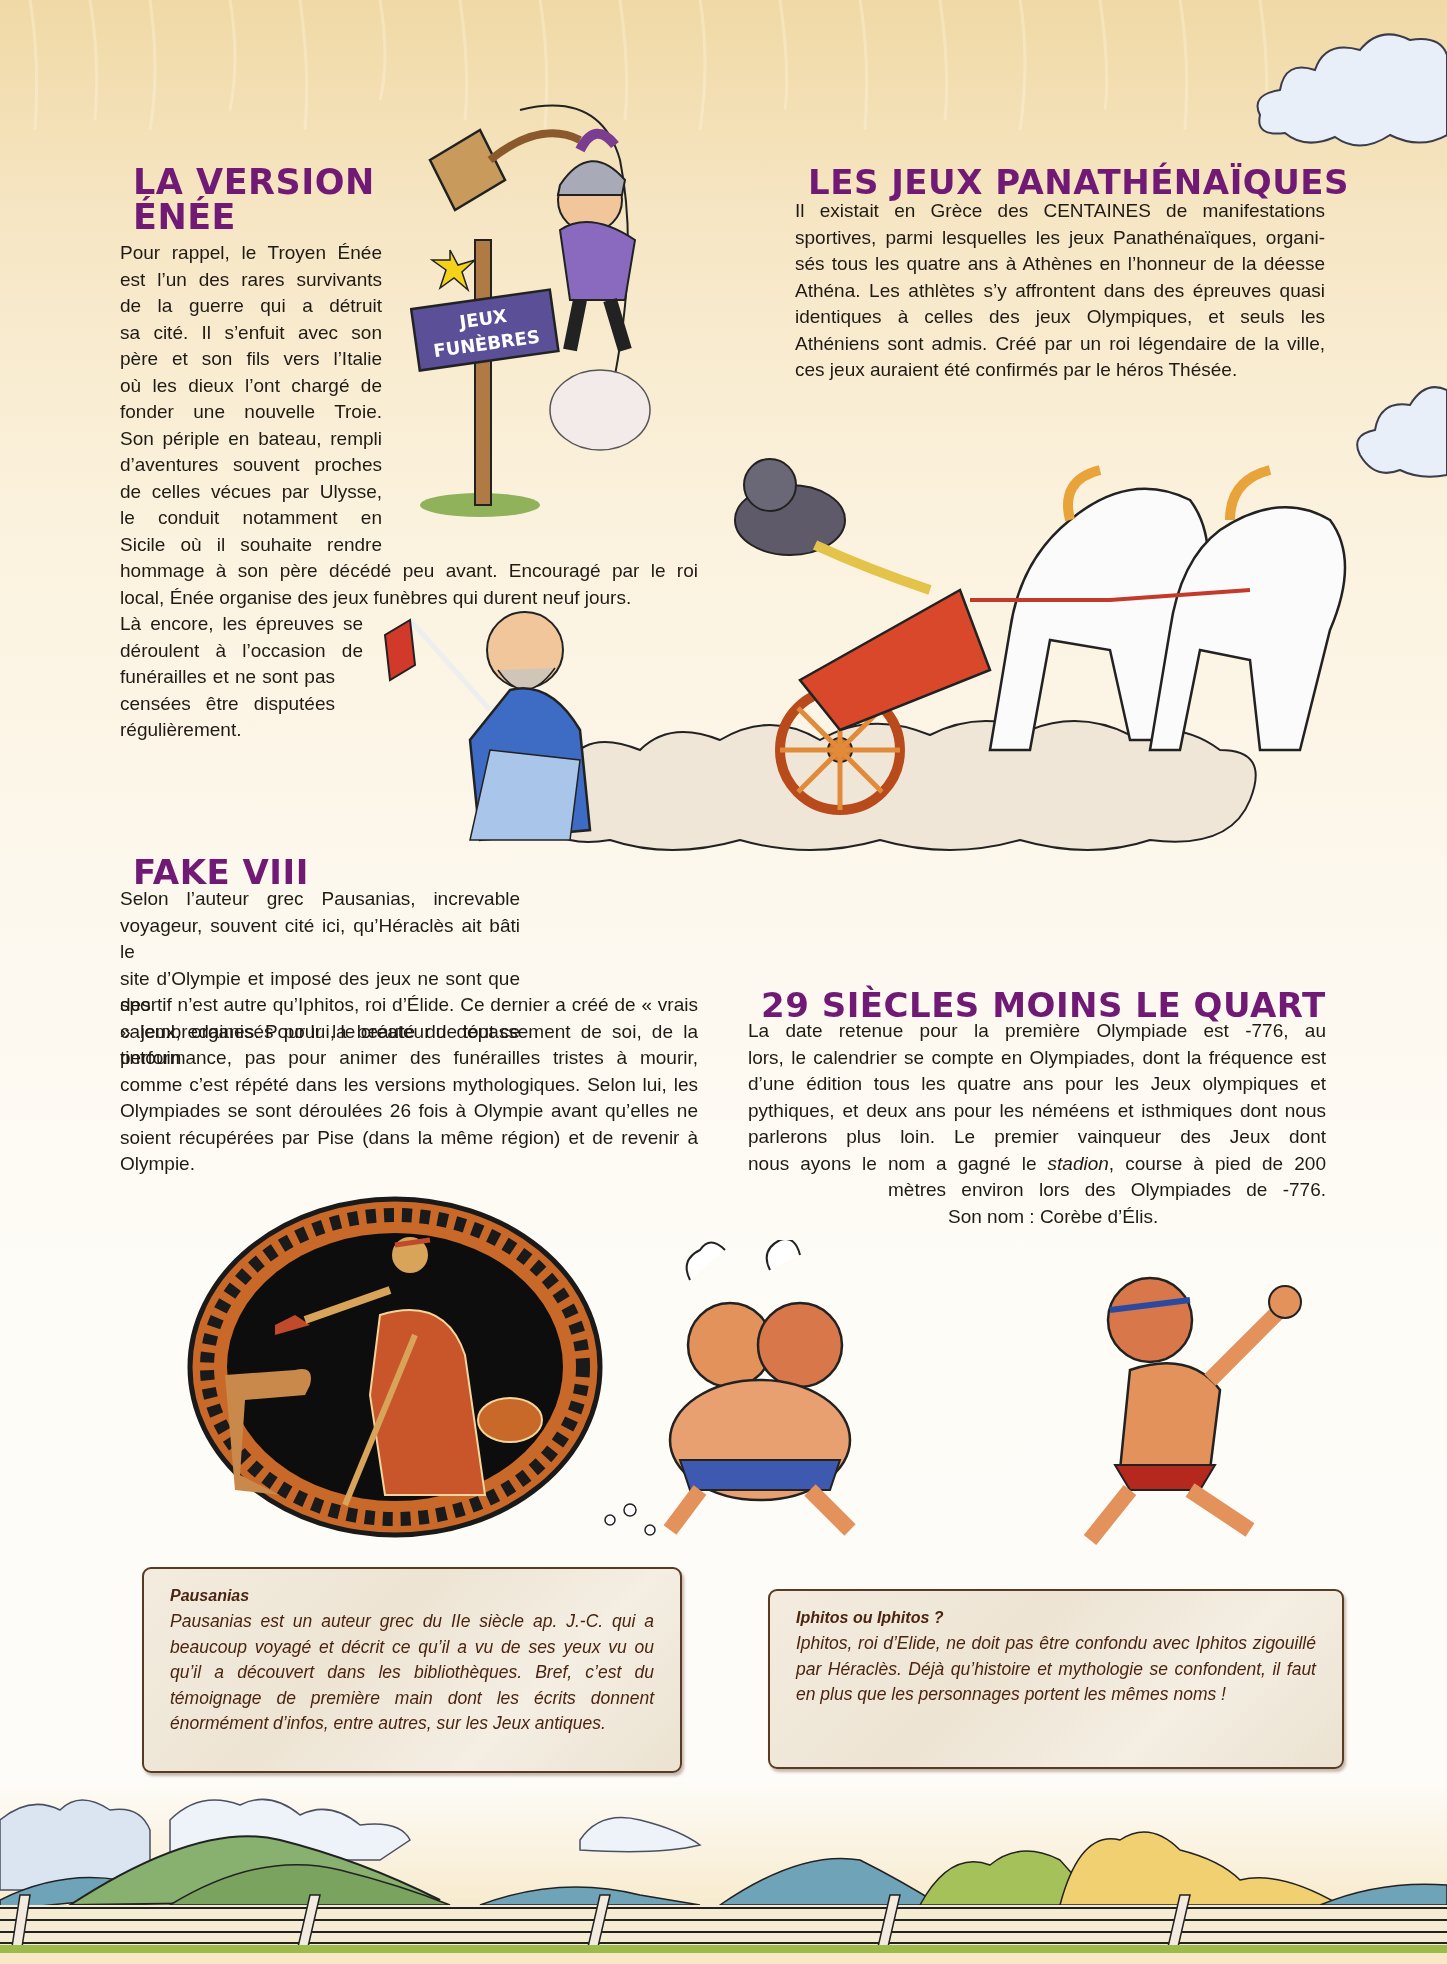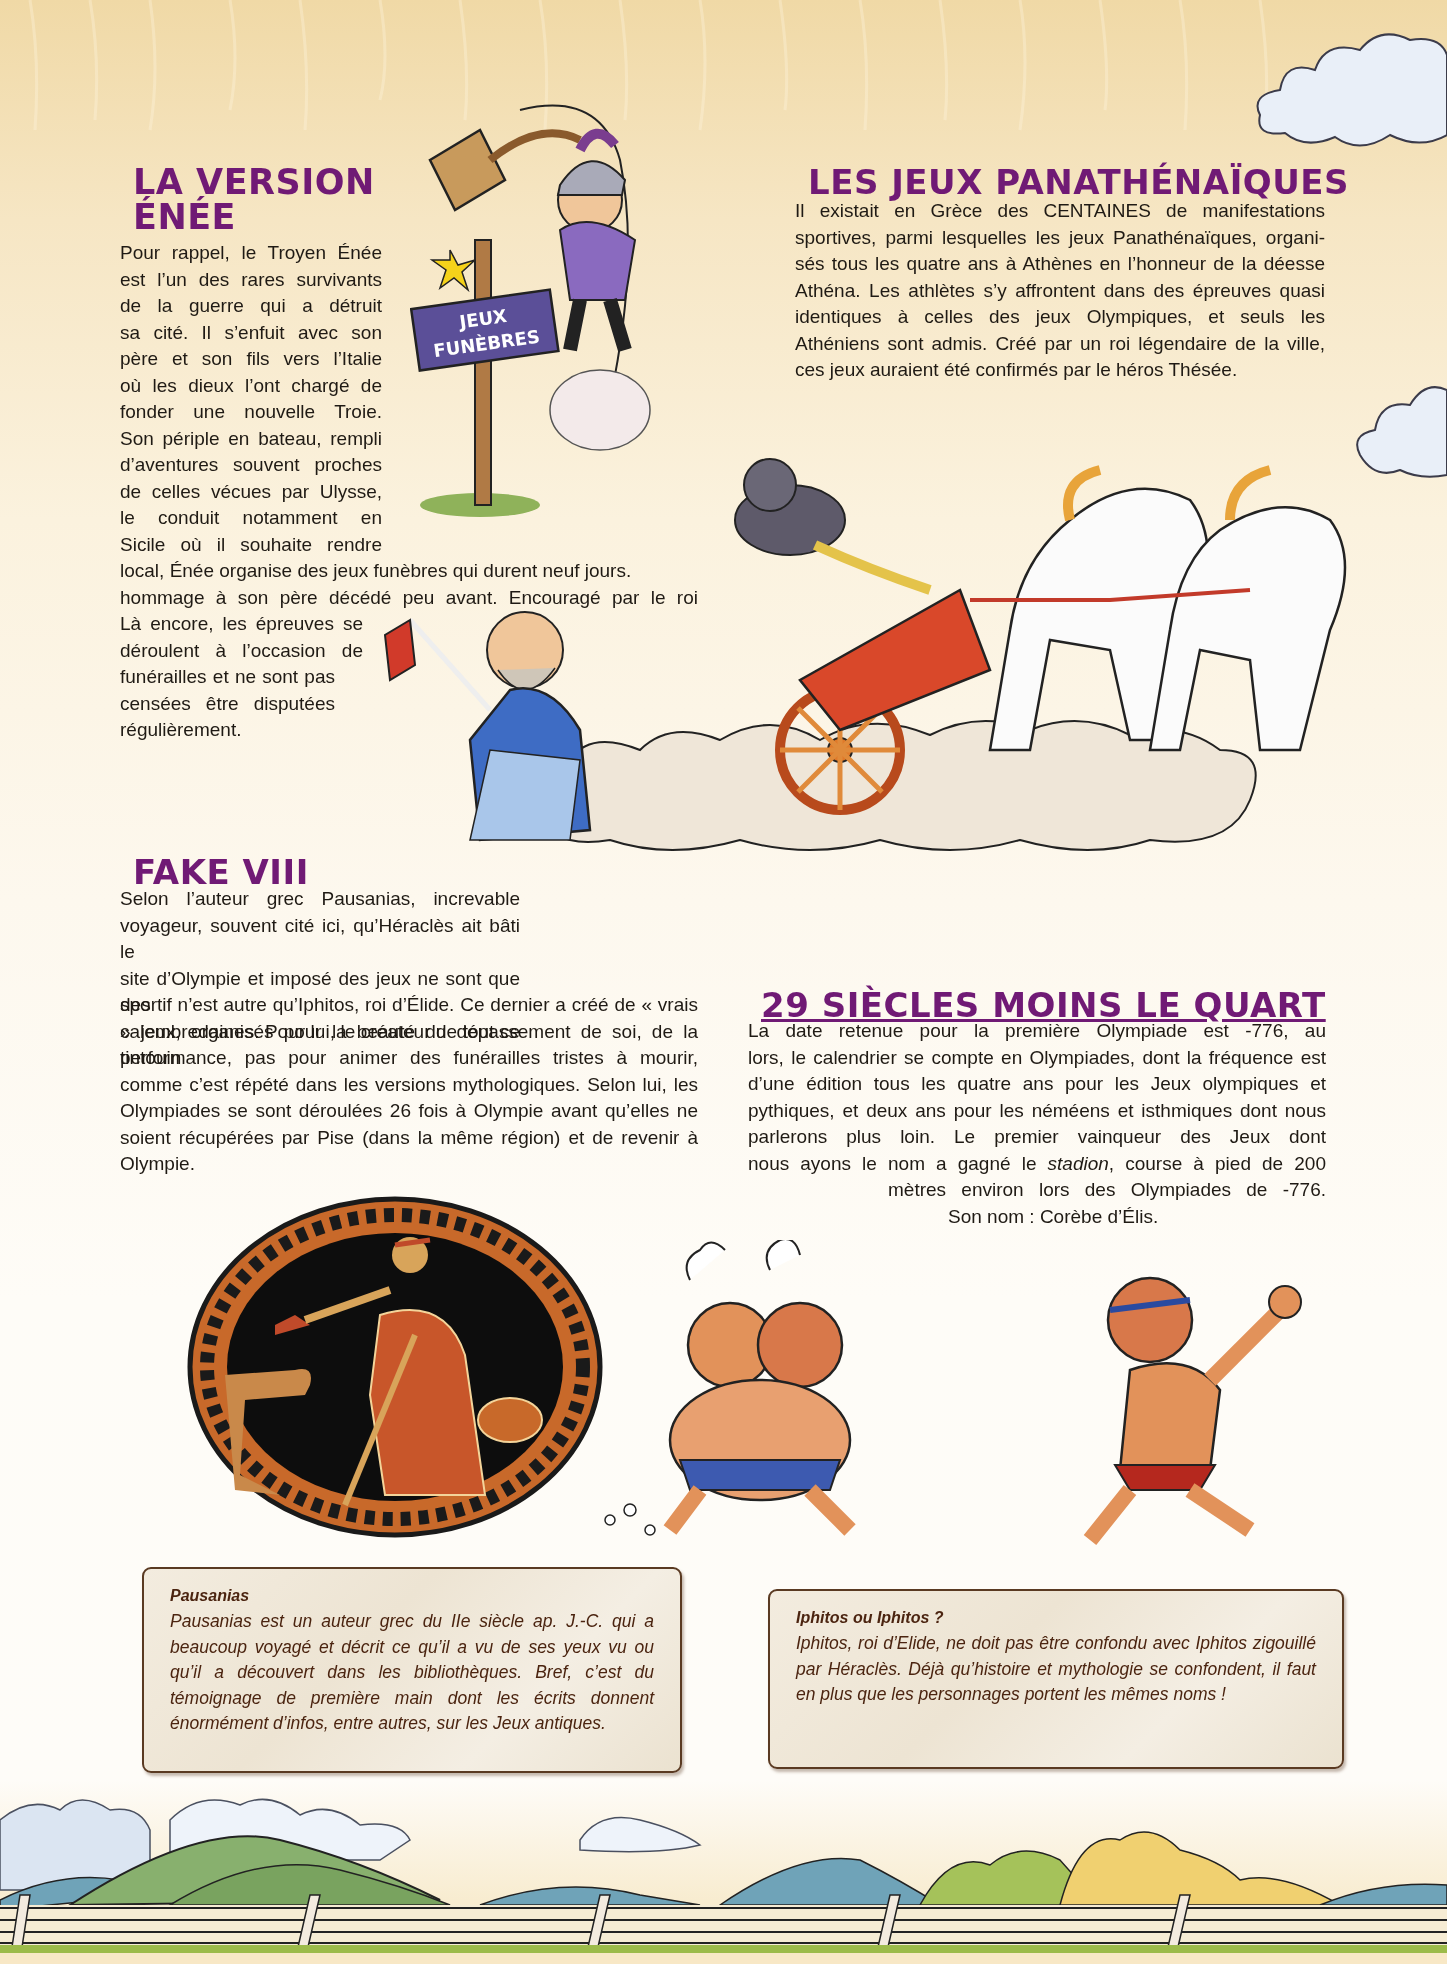--- a/index.html
+++ b/index.html
@@ -69,8 +69,8 @@
   <p class="body" style="text-align-last:justify;">Sicile où il souhaite rendre</p>
 </div>
 <div class="abs" style="left:120px;top:558px;width:578px;">
+  <p class="body" style="text-align-last:justify;">hommage à son père décédé peu avant. Encouragé par le roi</p>
   <p class="body">local, Énée organise des jeux funèbres qui durent neuf jours.</p>
-  <p class="body" style="text-align-last:justify;">hommage à son père décédé peu avant. Encouragé par le roi</p>
 </div>
 <div class="abs" style="left:120px;top:611px;width:243px;">
   <p class="body" style="text-align-last:justify;">Là encore, les épreuves se</p>

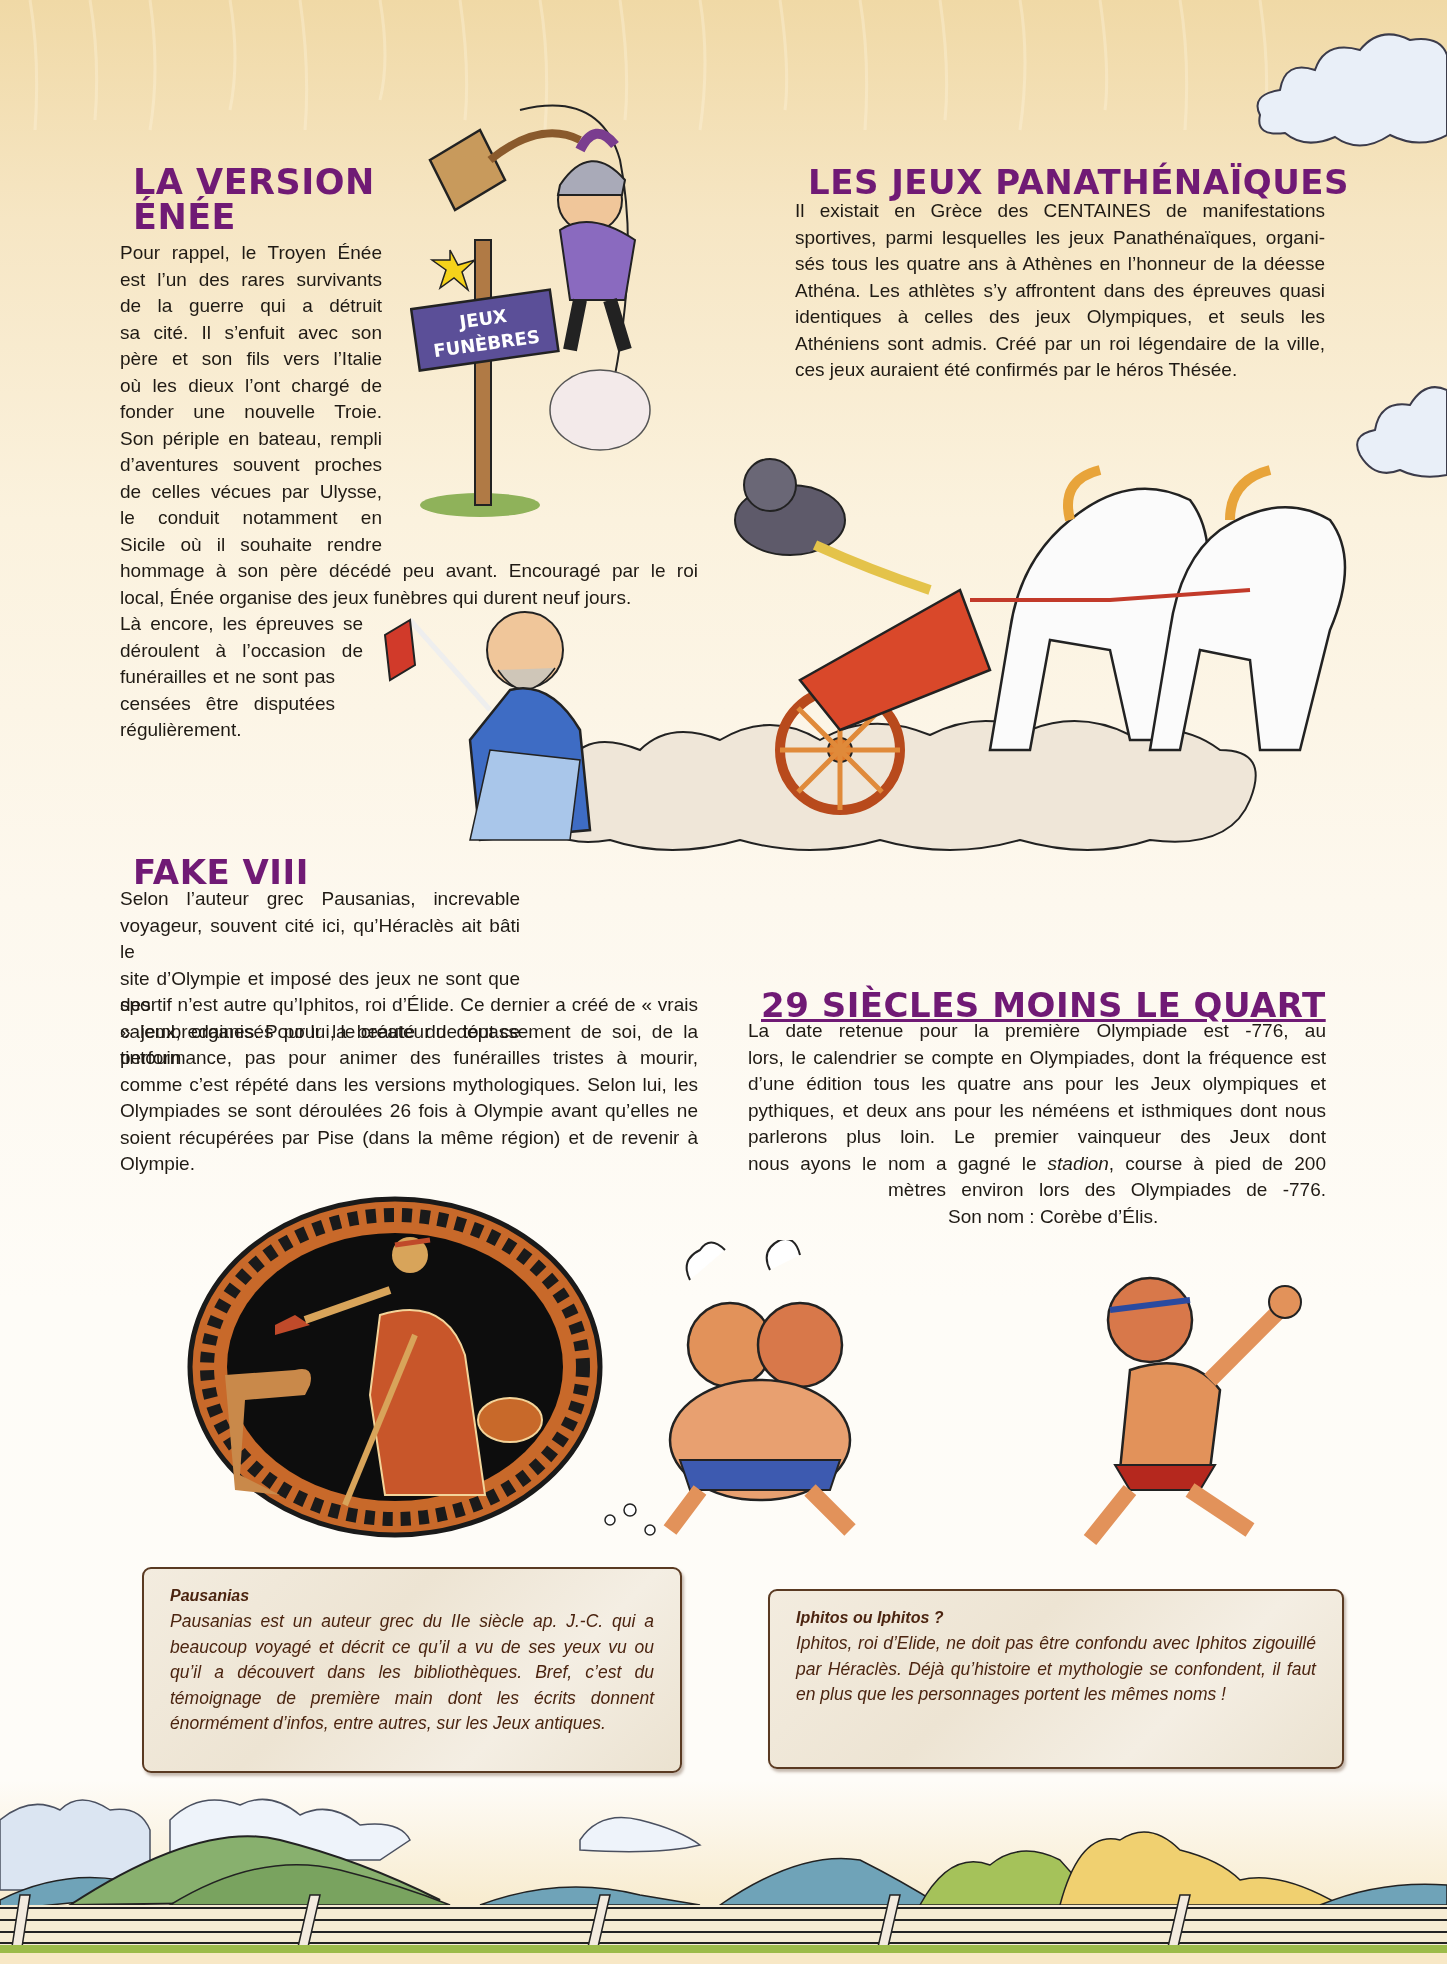--- a/index.html
+++ b/index.html
@@ -153,7 +153,7 @@
   <ellipse cx="325" cy="225" rx="32" ry="22" fill="#c8692a" stroke="#f3d49a" stroke-width="2"></ellipse>
 </svg>
 
-<h2 class="h abs" style="left:748px;top:975px;font-size:34px;text-decoration:underline;">29 SIÈCLES MOINS LE QUART</h2>
+<h2 class="h abs" style="left:748px;top:975px;font-size:34px;">29 SIÈCLES MOINS LE QUART</h2>
 <div class="abs" style="left:748px;top:1018px;width:578px;">
   <p class="body" style="text-align-last:justify;">La date retenue pour la première Olympiade est -776, au</p>
   <p class="body" style="text-align-last:justify;">lors, le calendrier se compte en Olympiades, dont la fréquence est d’une édition tous les quatre ans pour les Jeux olympiques et pythiques, et deux ans pour les néméens et isthmiques dont nous parlerons plus loin. Le premier vainqueur des Jeux dont</p>

